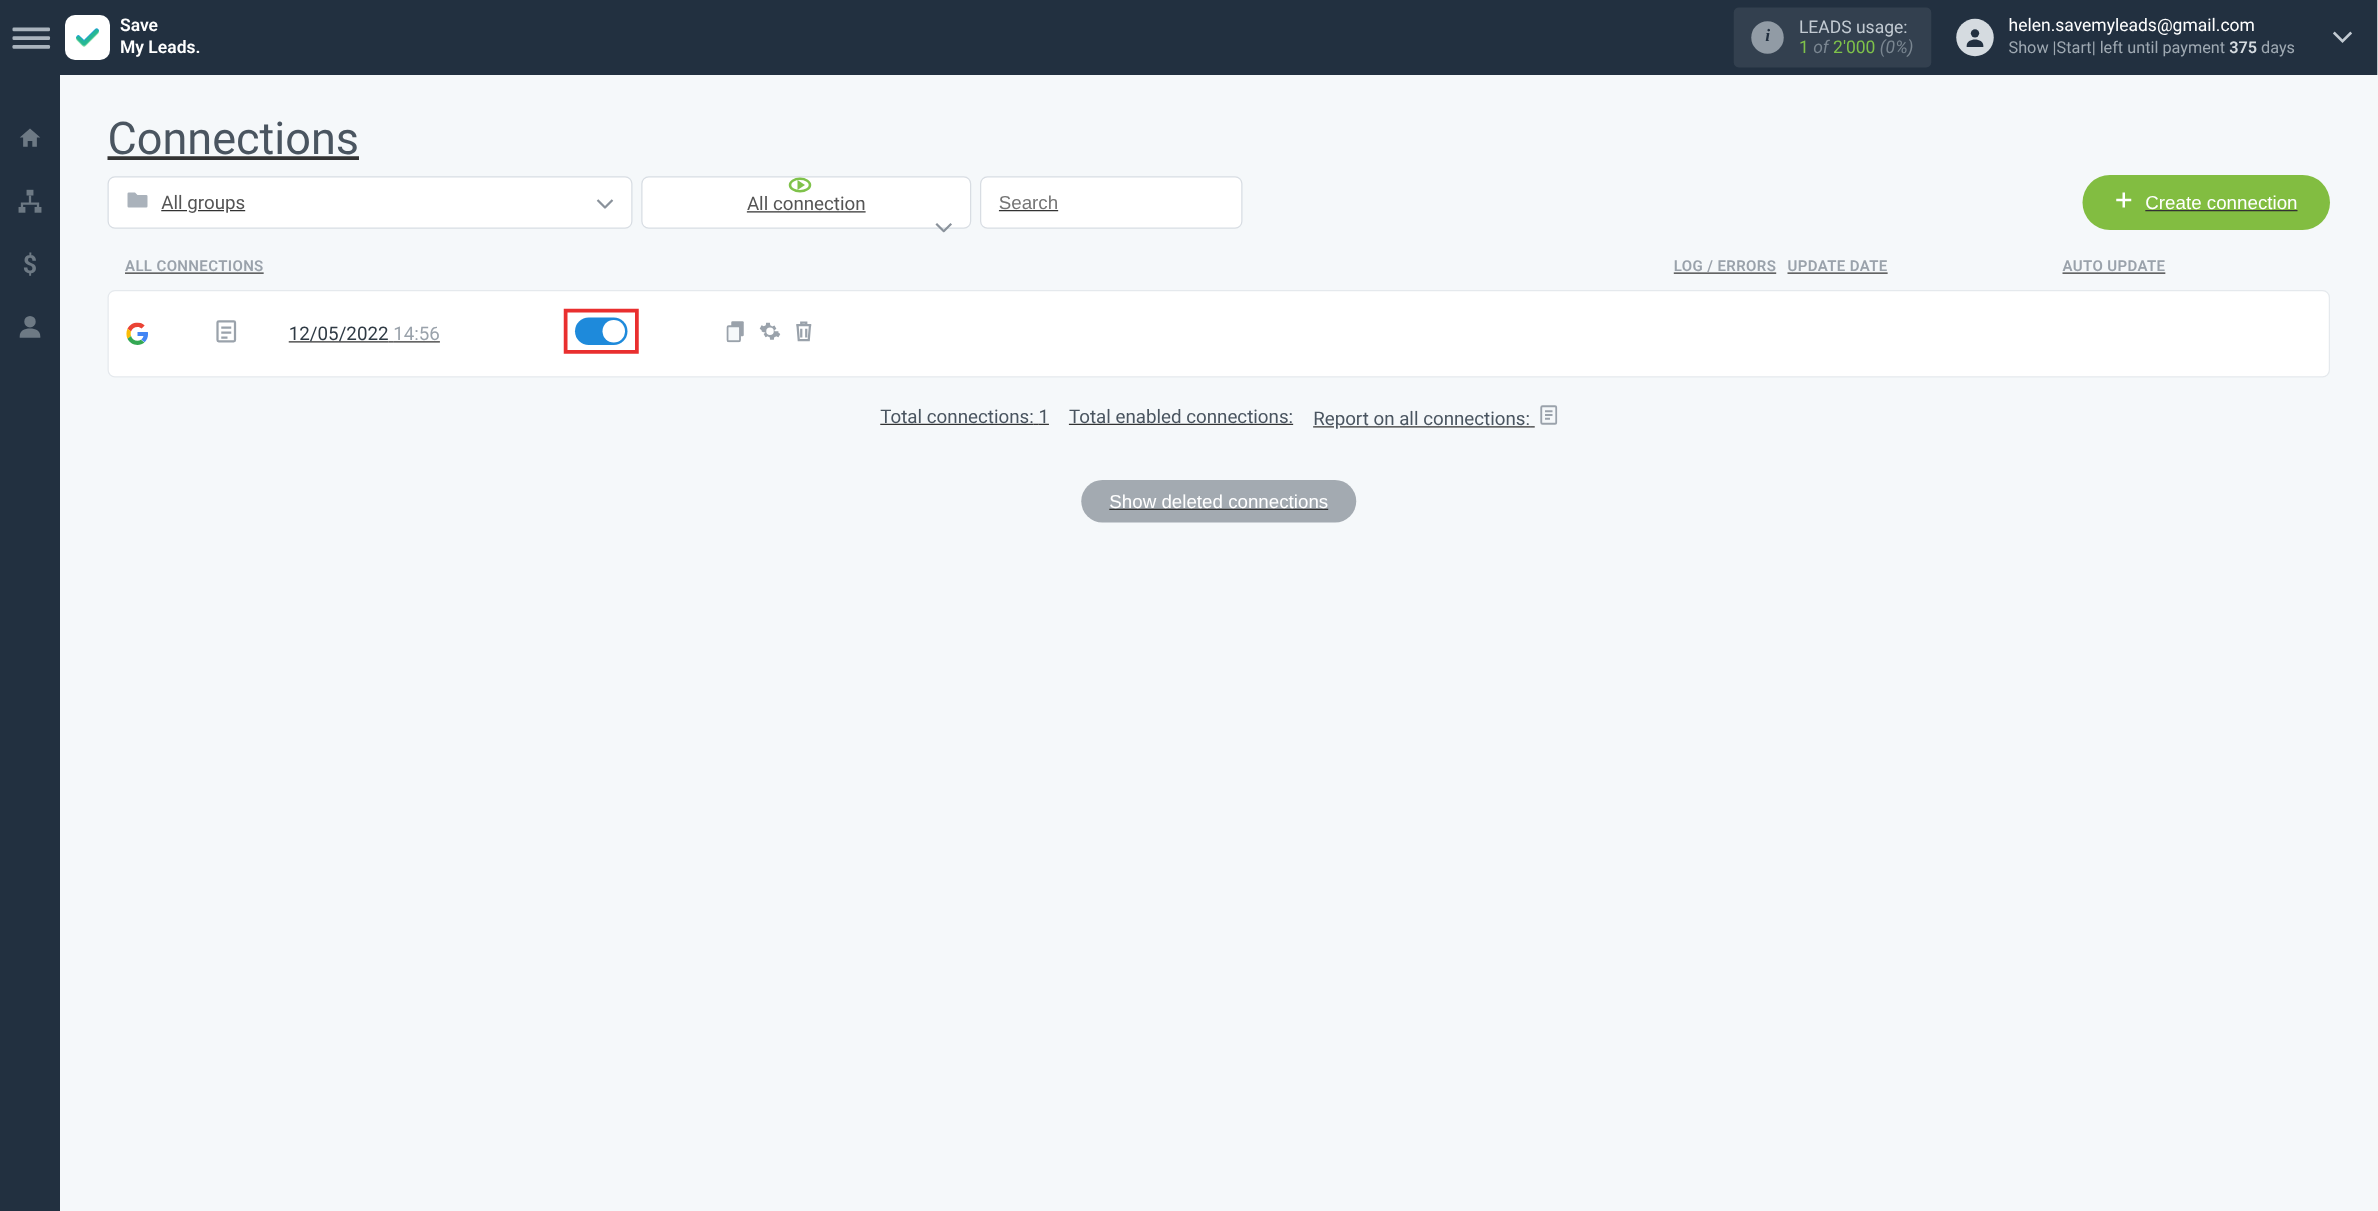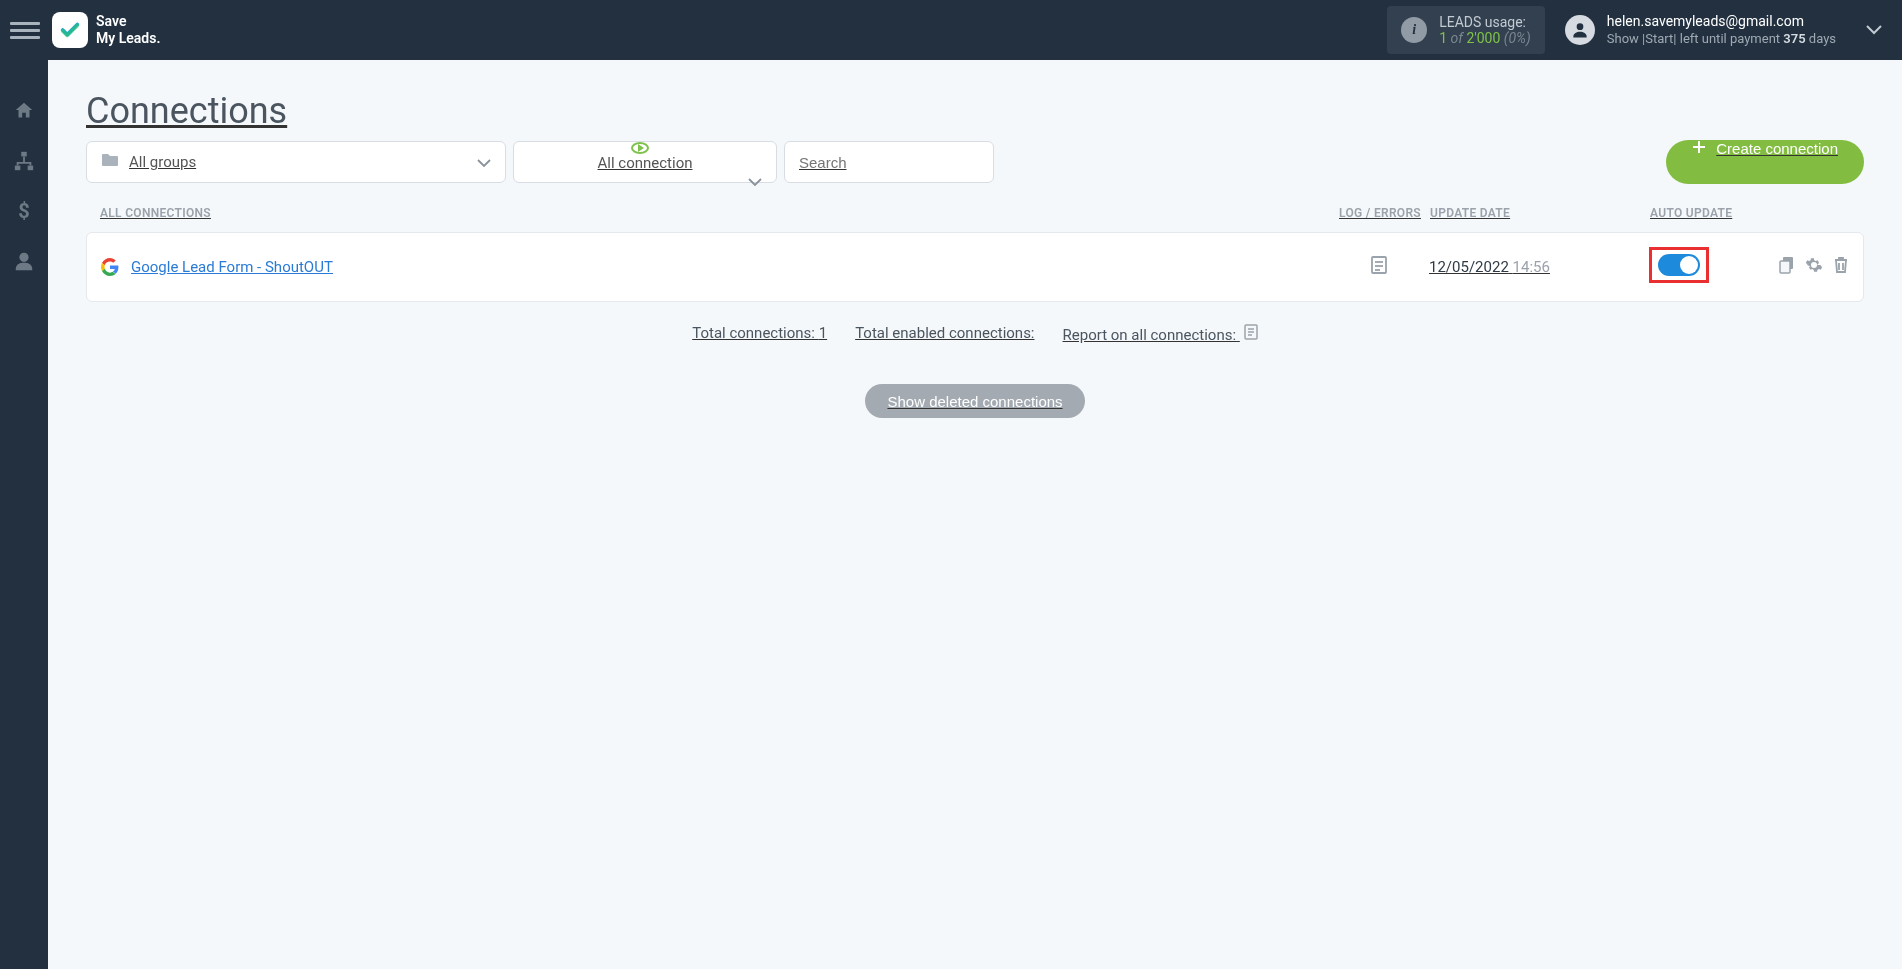--- a/index.html
+++ b/index.html
@@ -198,7 +198,7 @@
       font-size: 15px;
       cursor: pointer;
       display: flex;
-      align-items: flex-start;
+      align-items: center;
       gap: 10px;
     }
     .table-header {

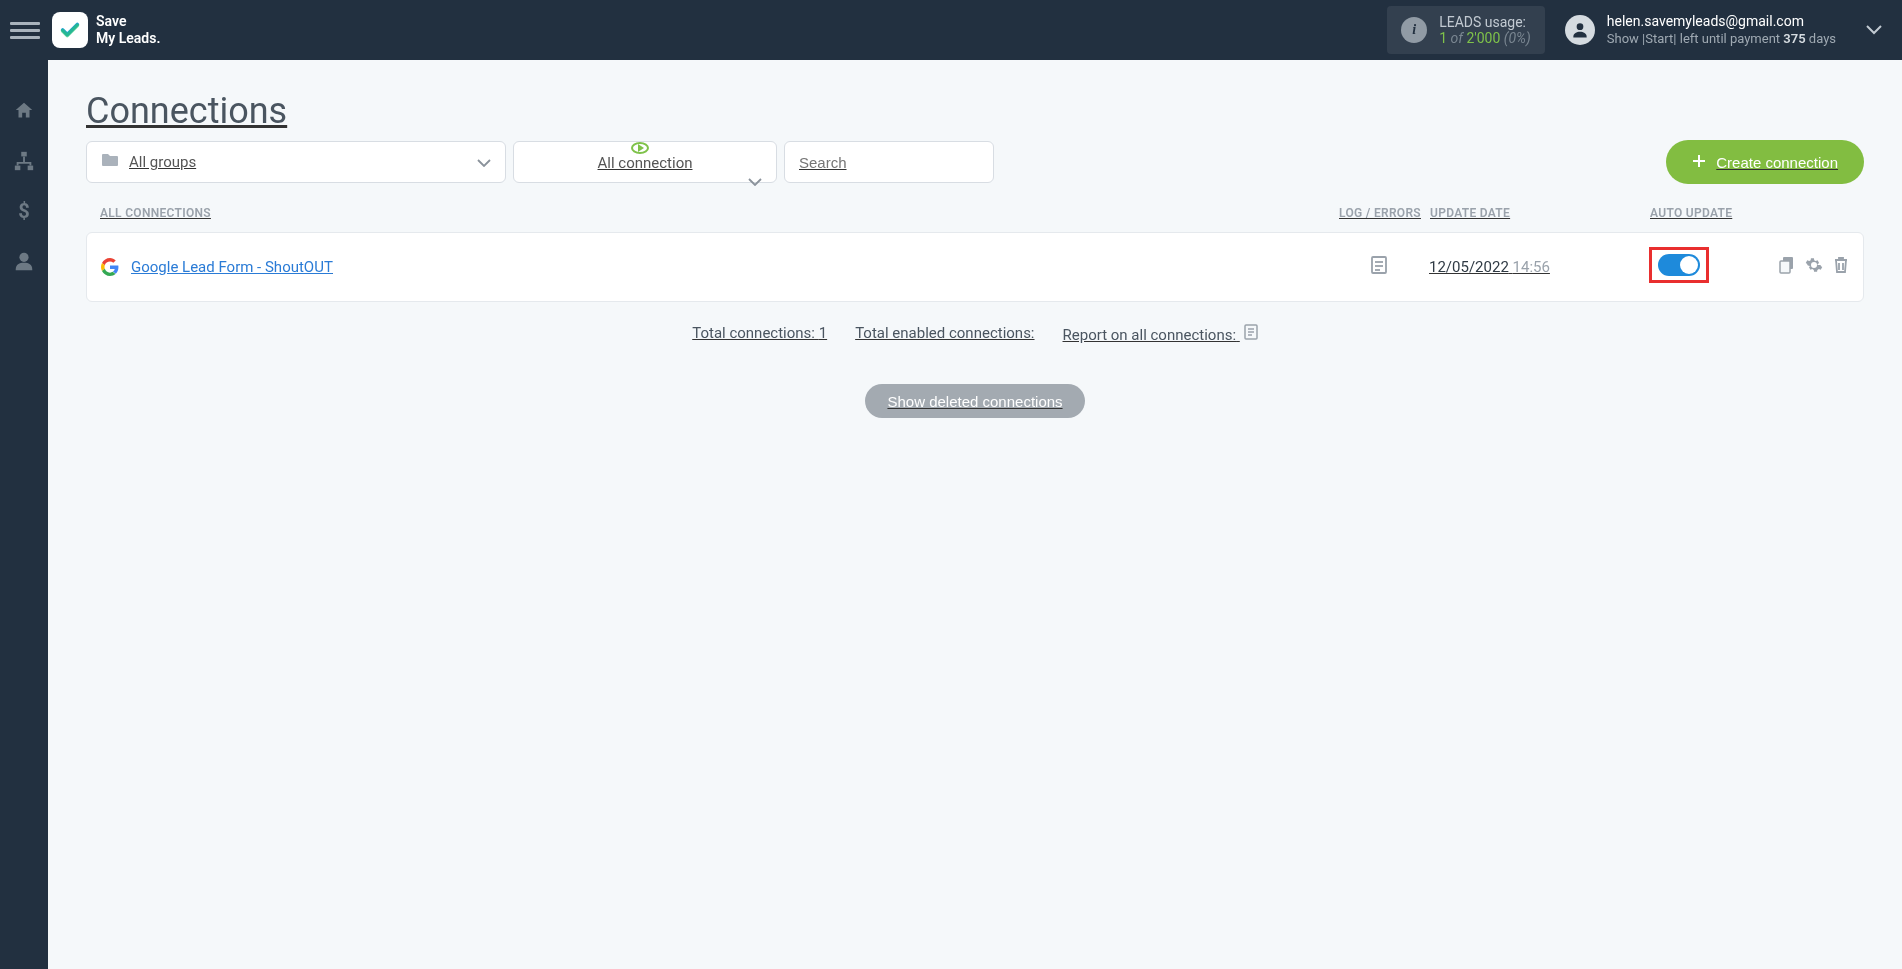--- a/index.html
+++ b/index.html
@@ -412,7 +412,6 @@
           <path fill="#34A853" d="M24 48c6 0 11-2 14.8-5.3l-7.5-5.8c-2 1.4-4.6 2.2-7.3 2.2-6.5 0-12-4.4-13.8-10.3l-7.6 5.9C6.5 42.6 14.6 48 24 48z"></path>
         </svg>
       </span>
-      <a href="#" class="conn-name">Google Lead Form - ShoutOUT</a>
       <div class="log-icon">
         <svg width="18" height="20" viewBox="0 0 18 20" fill="none" stroke="#9aa2ab" stroke-width="1.8">
             <rect x="2" y="2" width="14" height="16" rx="1"></rect>

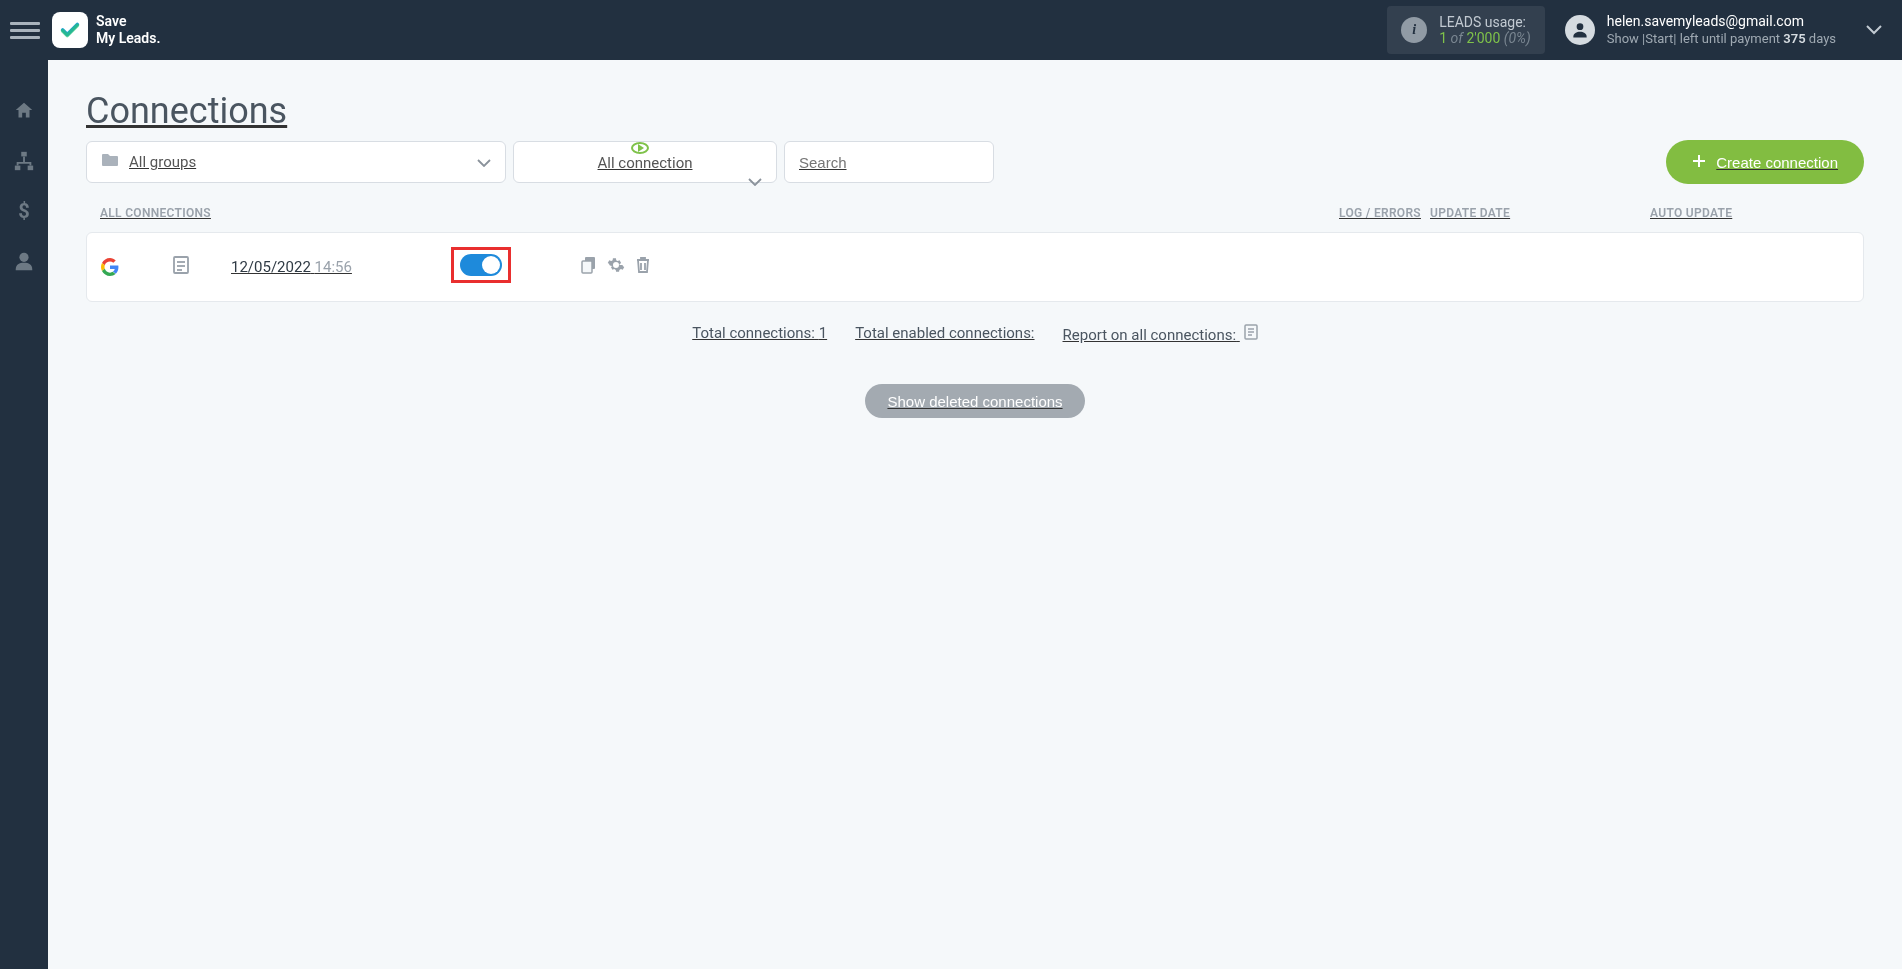--- a/index.html
+++ b/index.html
@@ -254,7 +254,7 @@
     .summary-row {
       display: flex;
       justify-content: center;
-      gap: 28px;
+      gap: 16px;
       margin-top: 22px;
       font-size: 15px;
       color: #4a5560;

